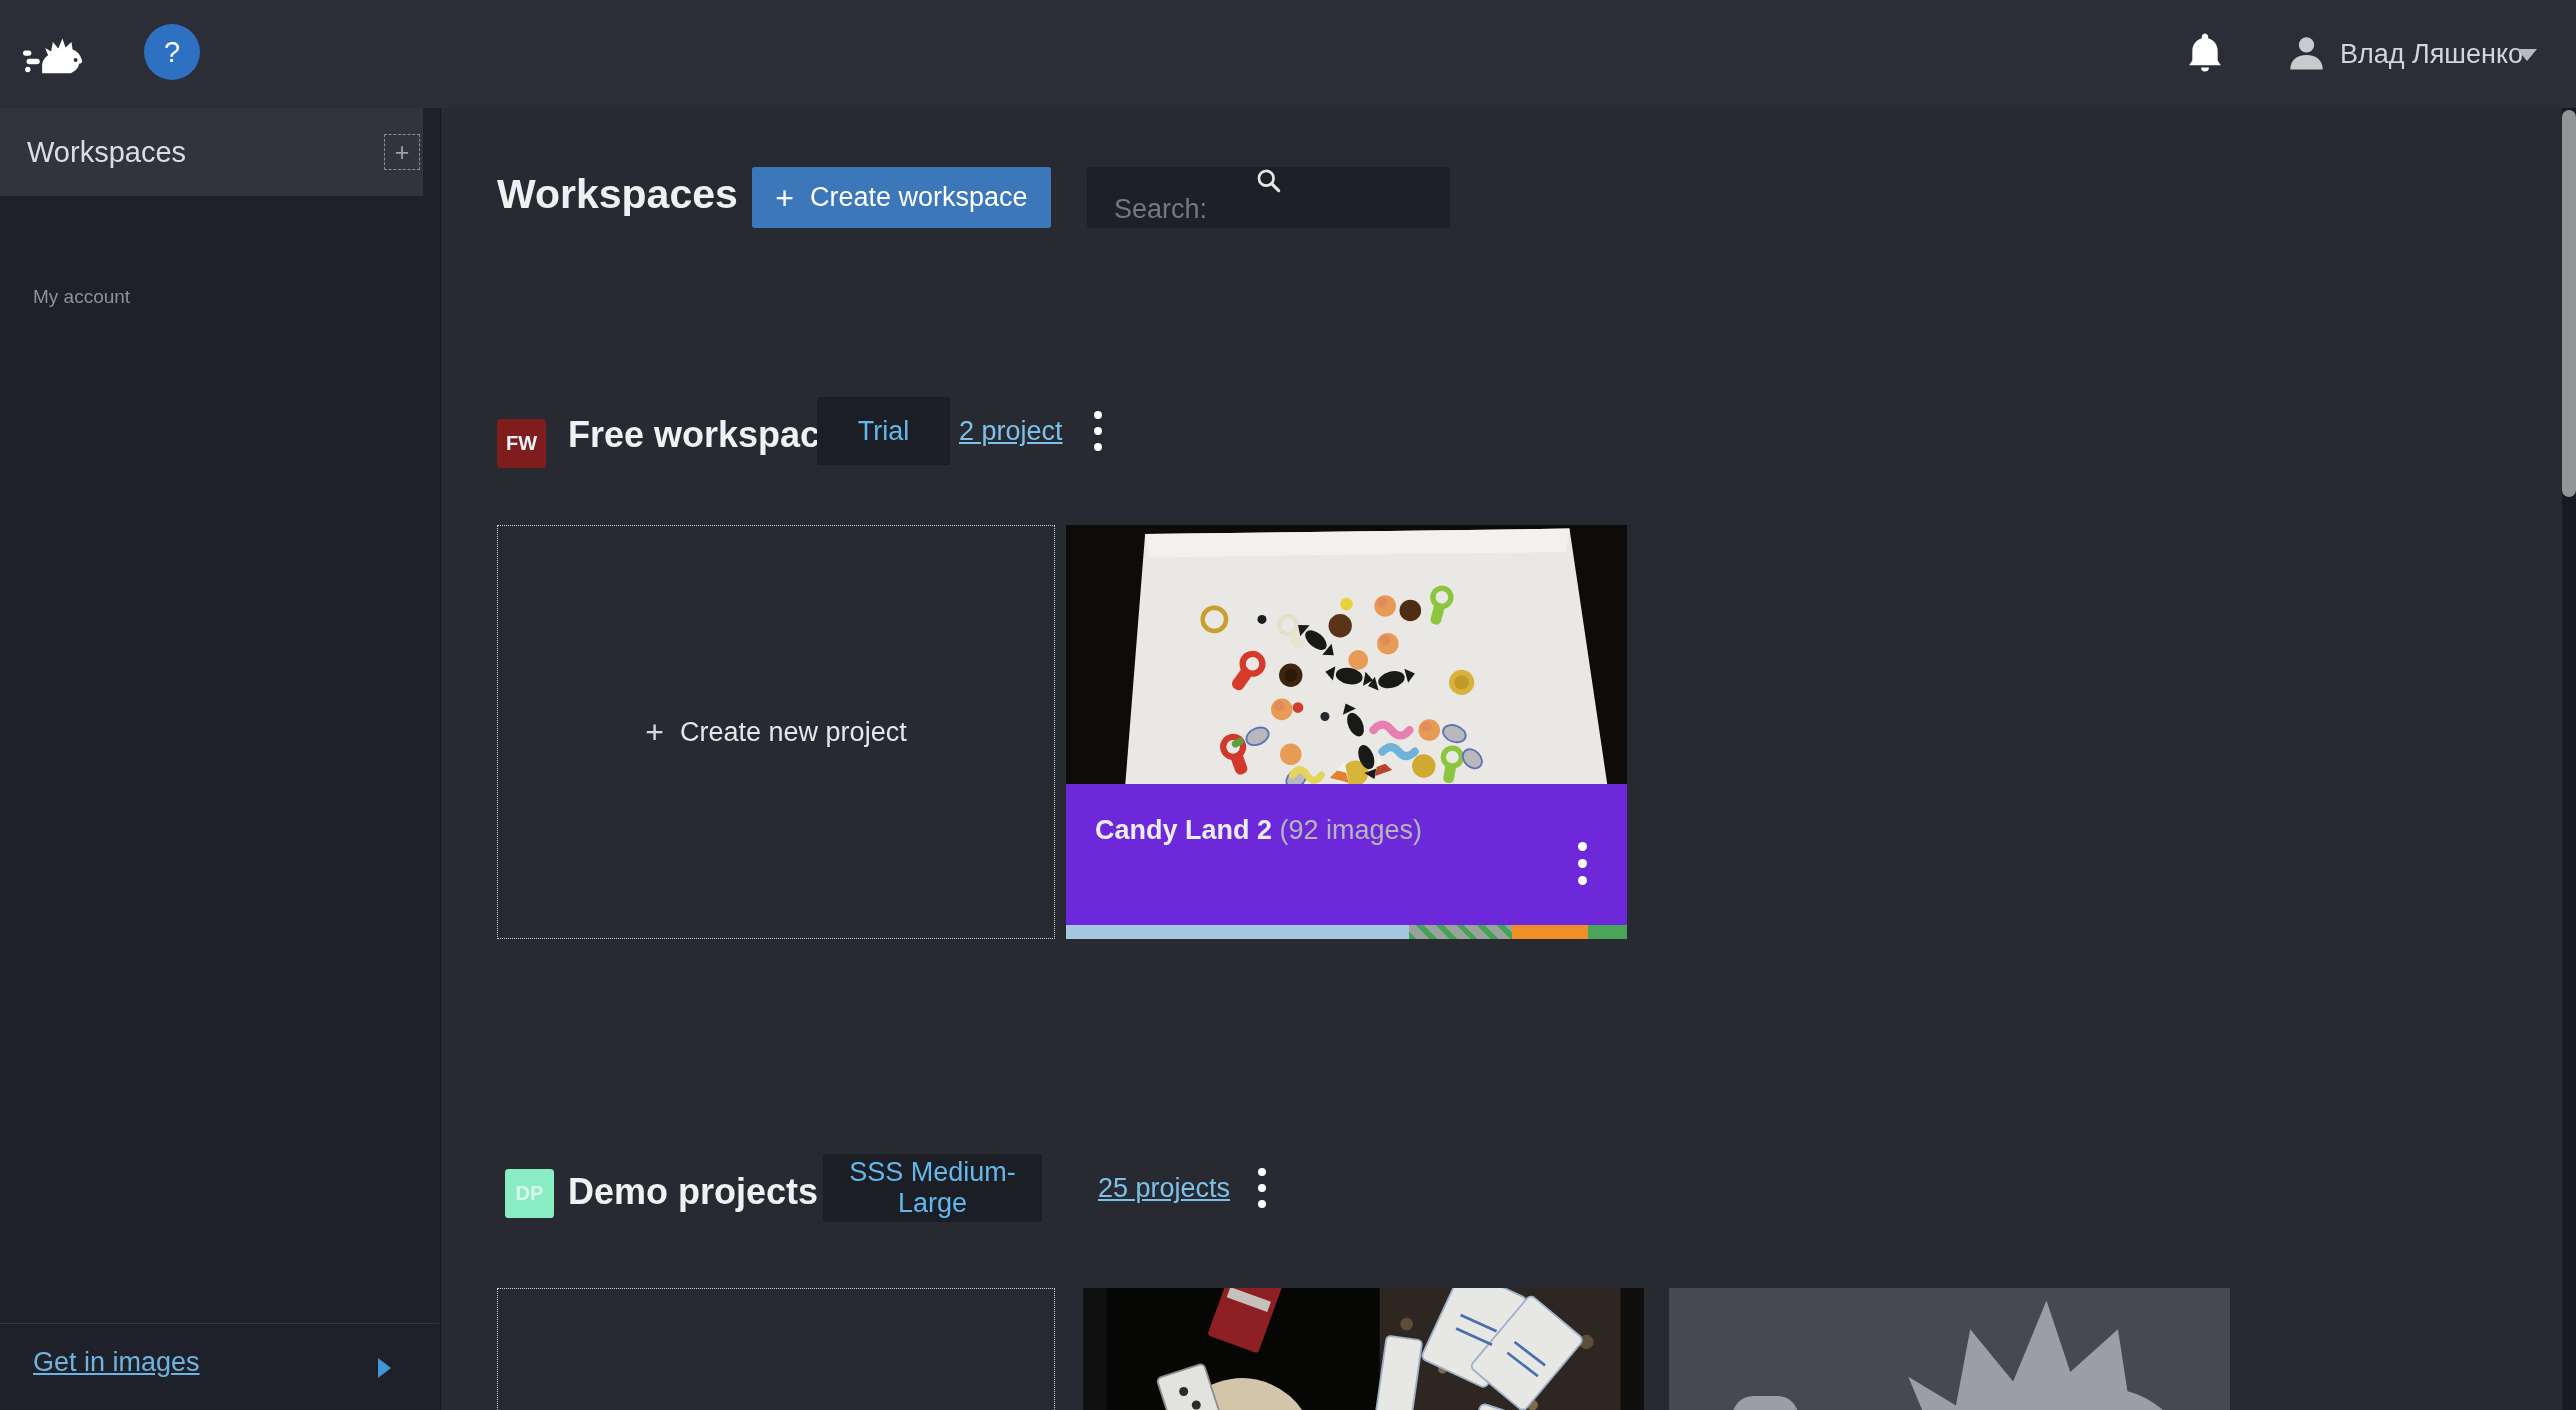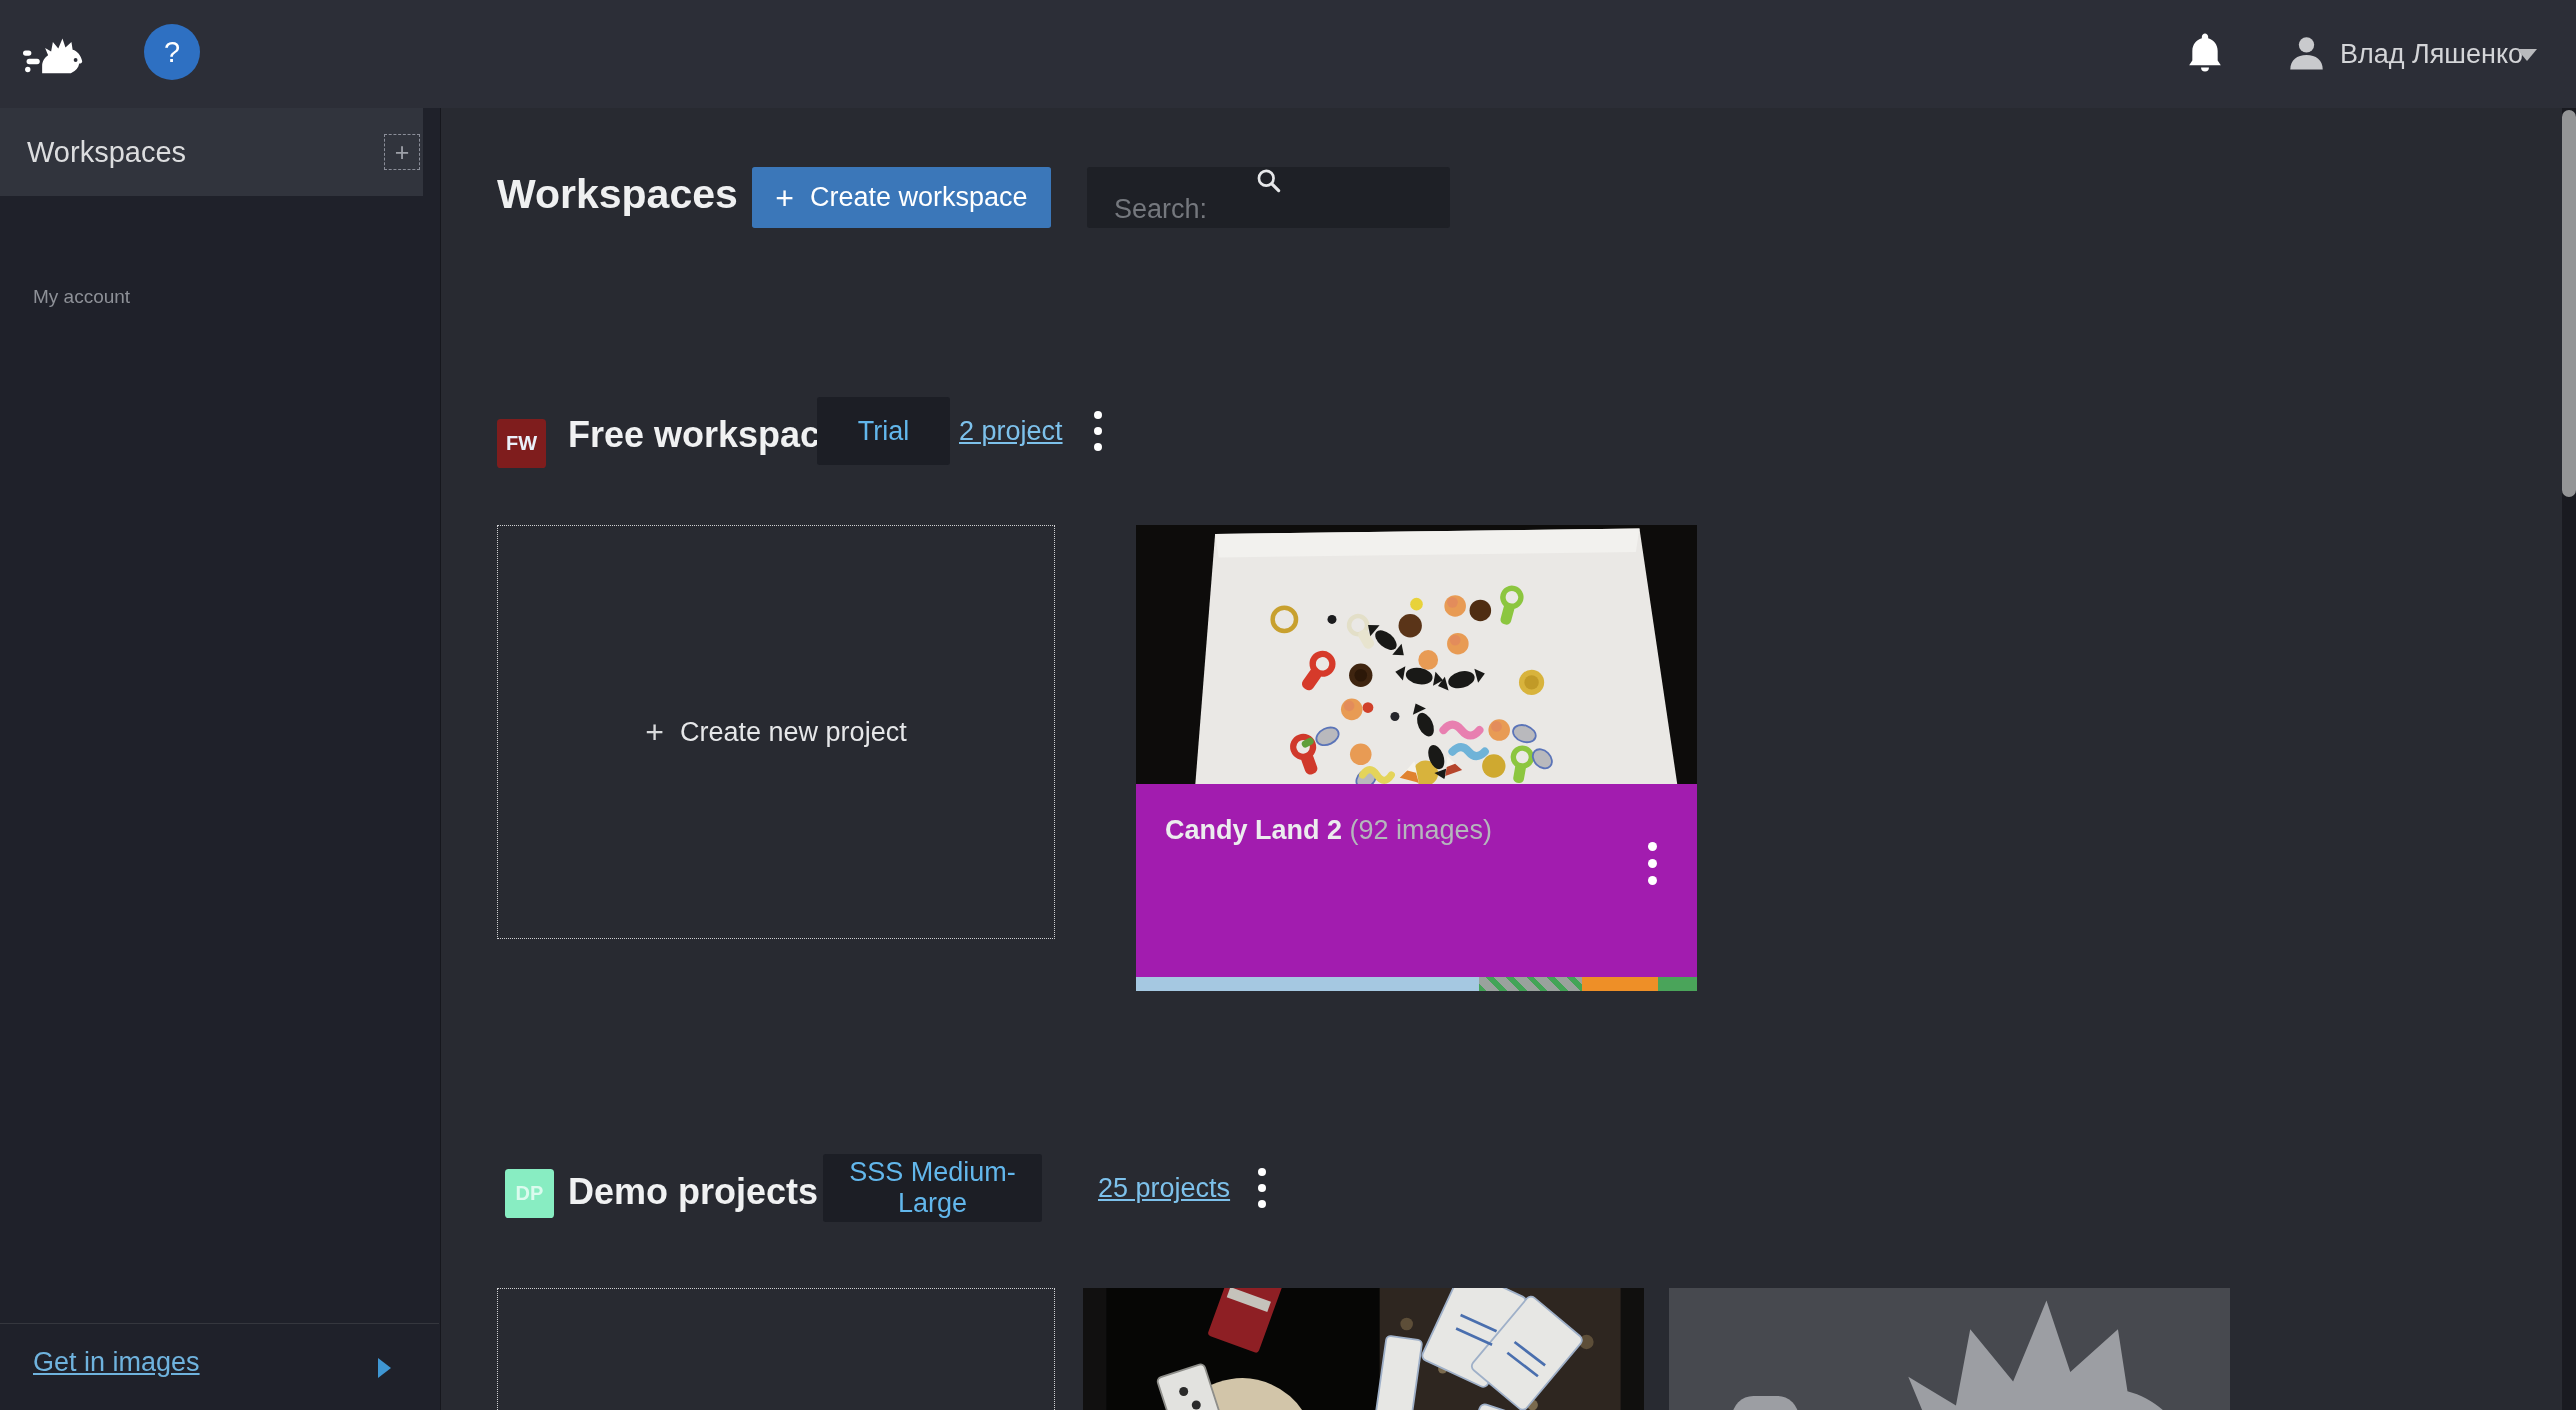--- a/index.html
+++ b/index.html
@@ -71,7 +71,7 @@
     display:flex; align-items:center; justify-content:center; gap:16px; cursor:pointer; }
   .card-dotted .plus { font-size:32px; font-weight:300; color:#d9dadc; }
   .card-dotted .txt { font-size:27px; color:#e6e7e9; }
-  #candy-card { left:1136px; top:525px; width:561px; height:466px; background:#a21caf;
+  #candy-card { left:1066px; top:525px; width:561px; height:414px; background:#6d28d9;
     cursor:pointer; }
   #candy-img { left:0; top:0; width:561px; height:259px; }
   #candy-title { left:29px; top:290px; font-size:27px; }

